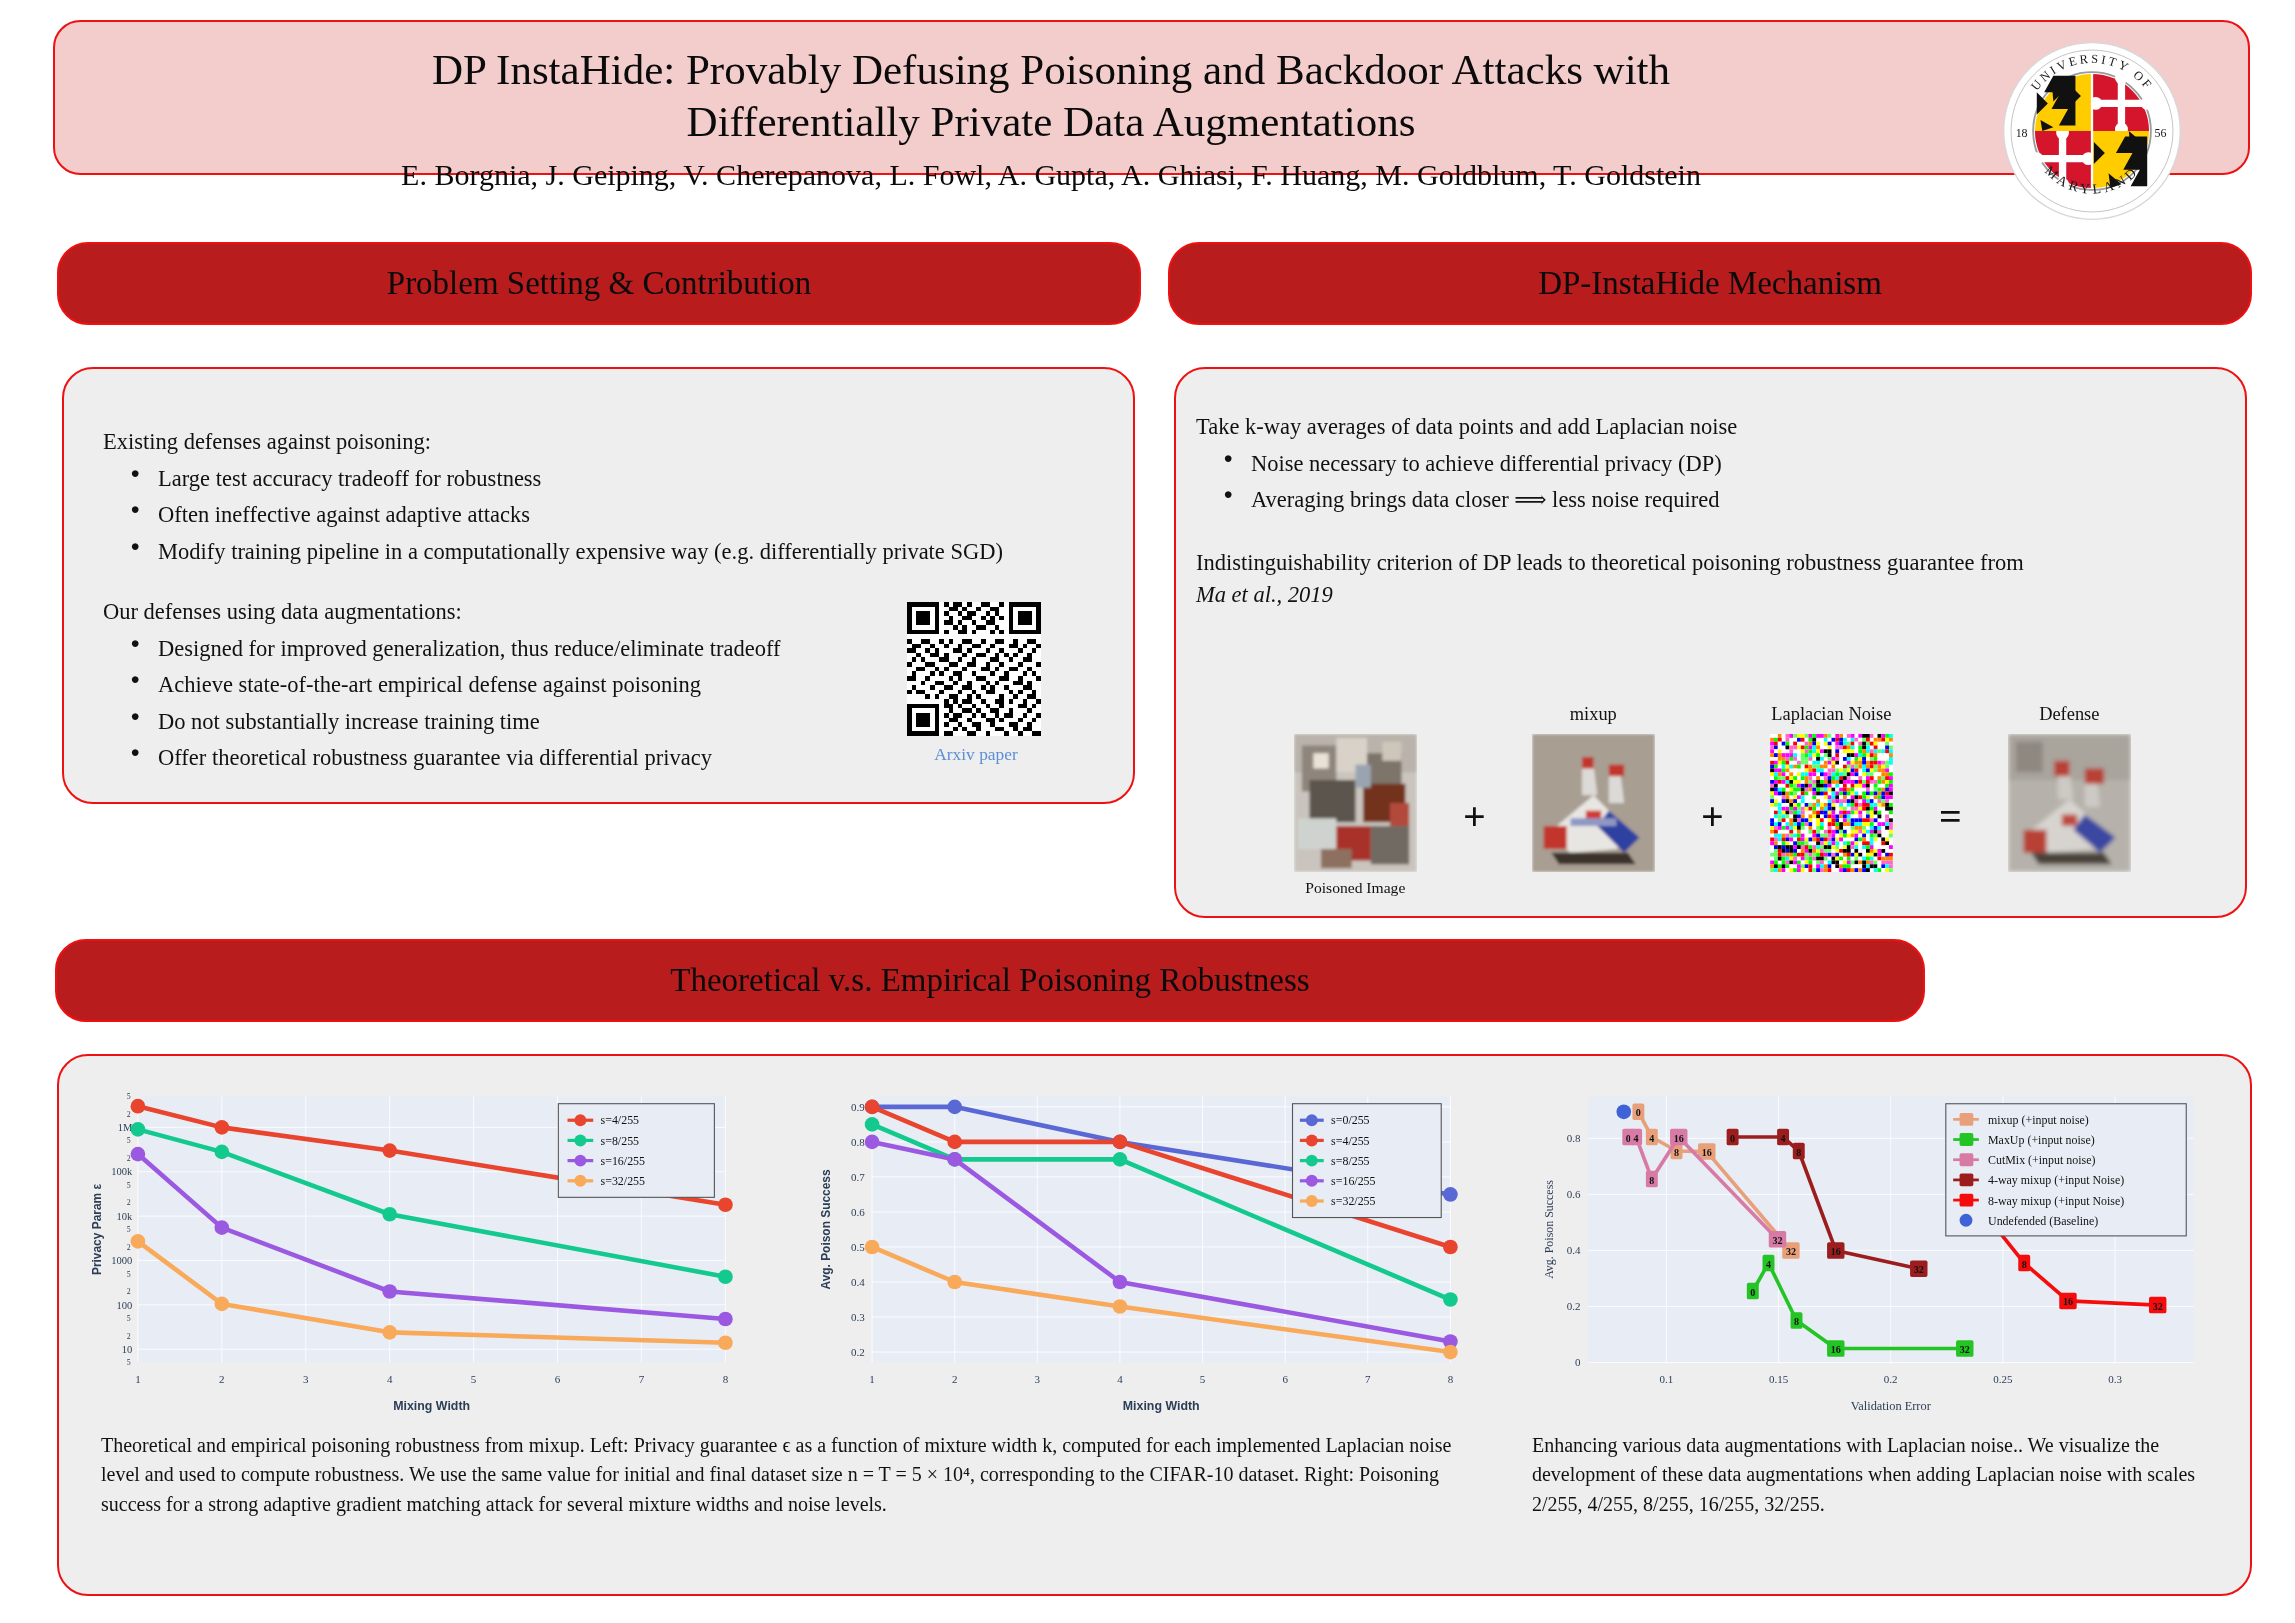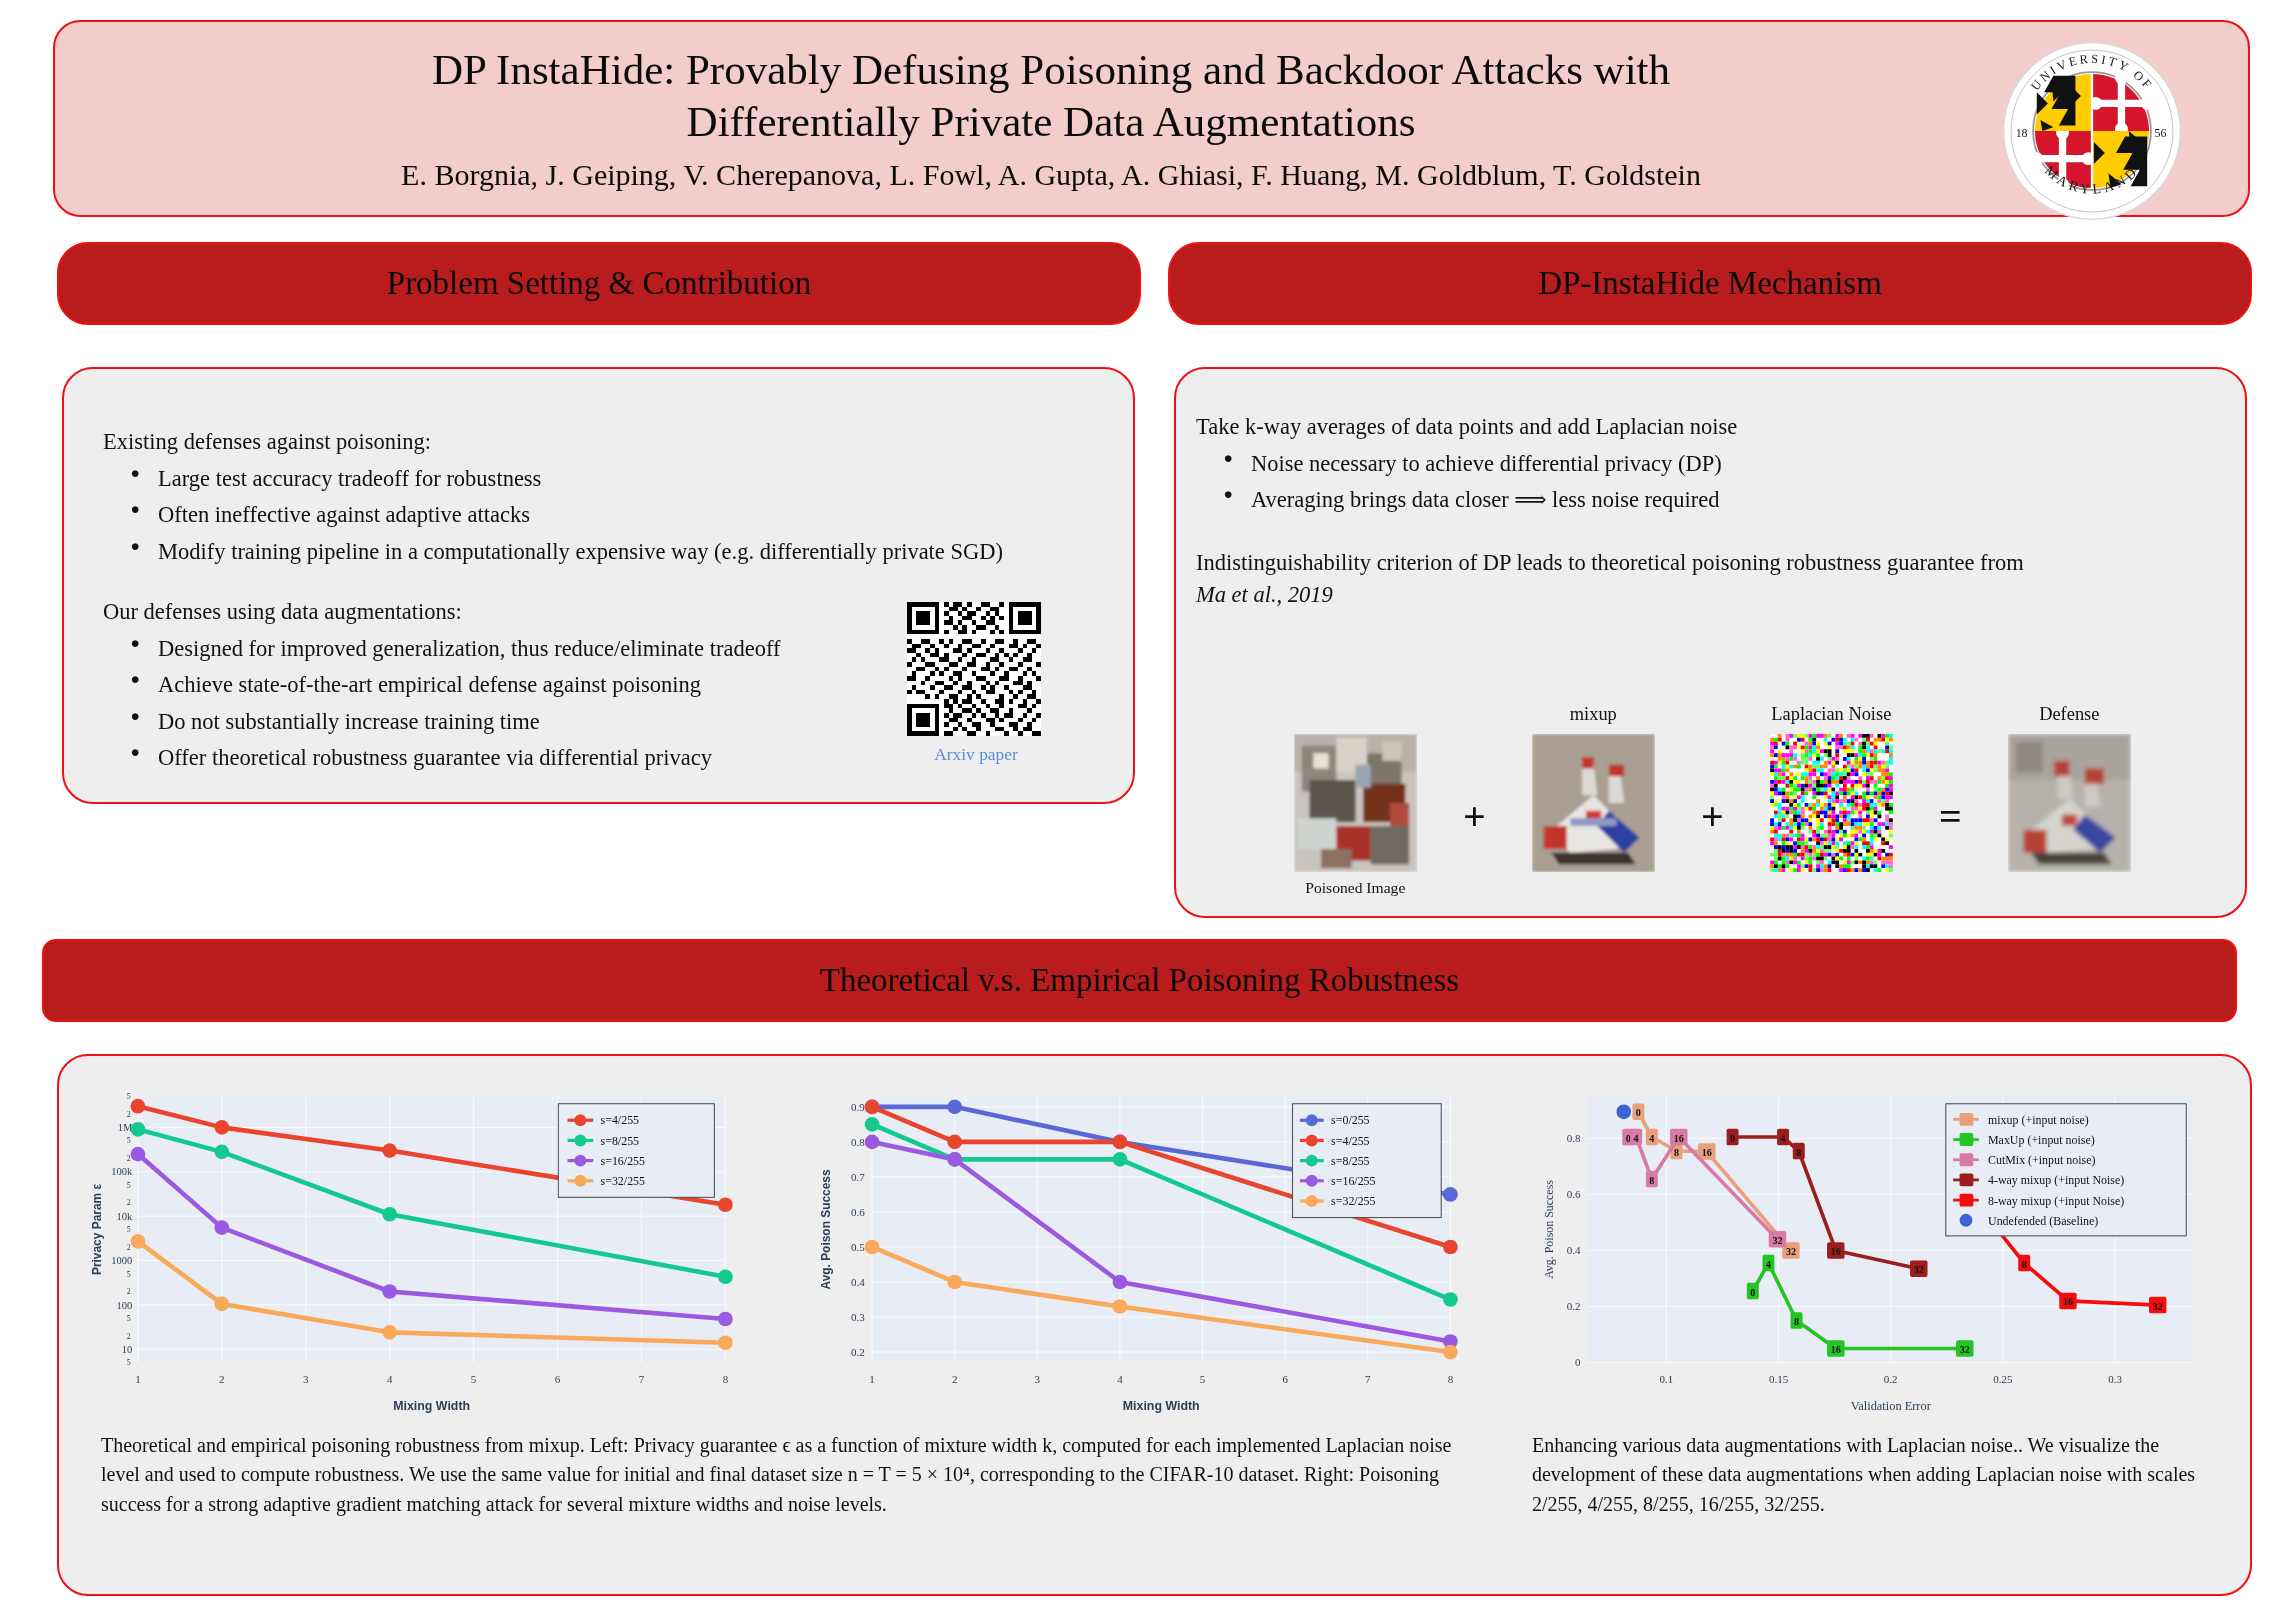--- a/index.html
+++ b/index.html
@@ -27,7 +27,7 @@
 
   
   .title-banner {
-    position: absolute; left: 53px; top: 20px; width: 2197px; height: 197px;
+    position: absolute; left: 53px; top: 20px; width: 2197px; height: 155px;
     border-radius: 27.5px; background: #f3cccc; border: 2.8px solid #ee1111;
   }
   .title-text-wrap {

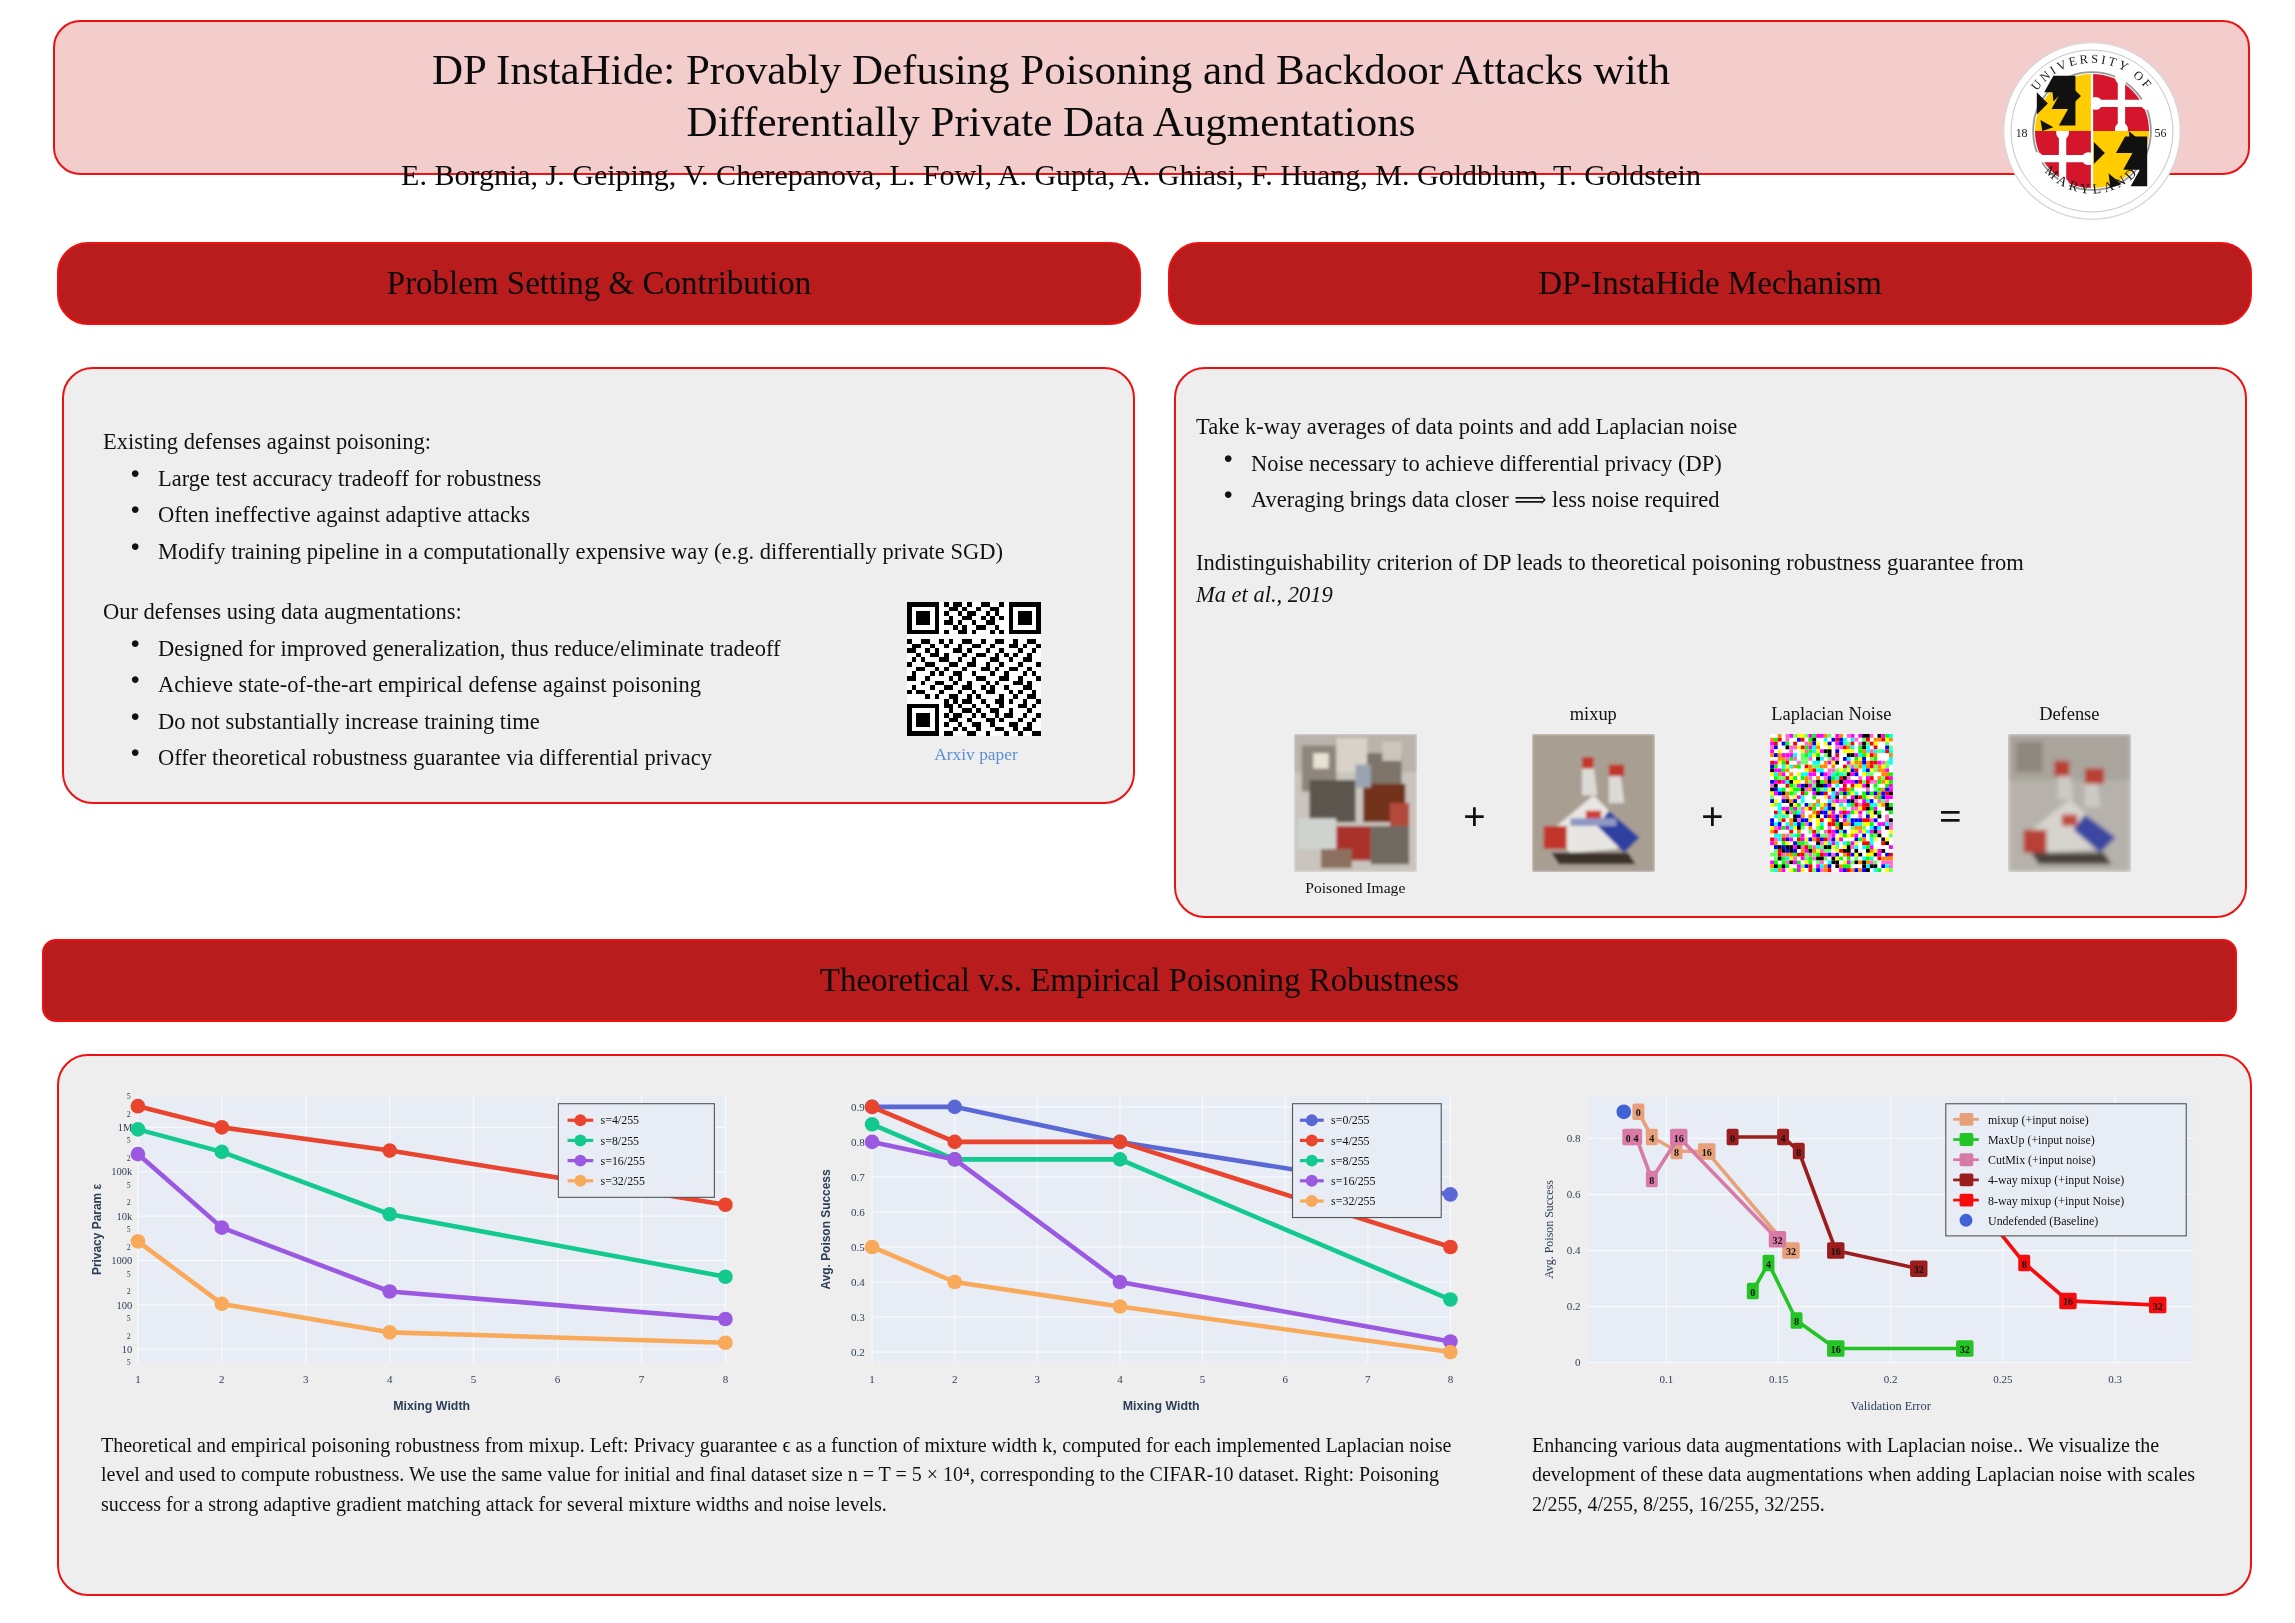--- a/index.html
+++ b/index.html
@@ -43,7 +43,7 @@
   
   #hdr-left  { position: absolute; left: 57px;  top: 242px; width: 1084px; height: 83px; }
   #hdr-right { position: absolute; left: 1168px; top: 242px; width: 1084px; height: 83px; }
-  #hdr-bottom{ position: absolute; left: 42px;  top: 939px; width: 2195px; height: 83px; border-radius: 14px; }
+  #hdr-bottom{ position: absolute; left: 55px;  top: 939px; width: 1870px; height: 83px; }
   .hdr-box .hdr-label { font-size: 33px; color: #0b0b0b; }
 
   

